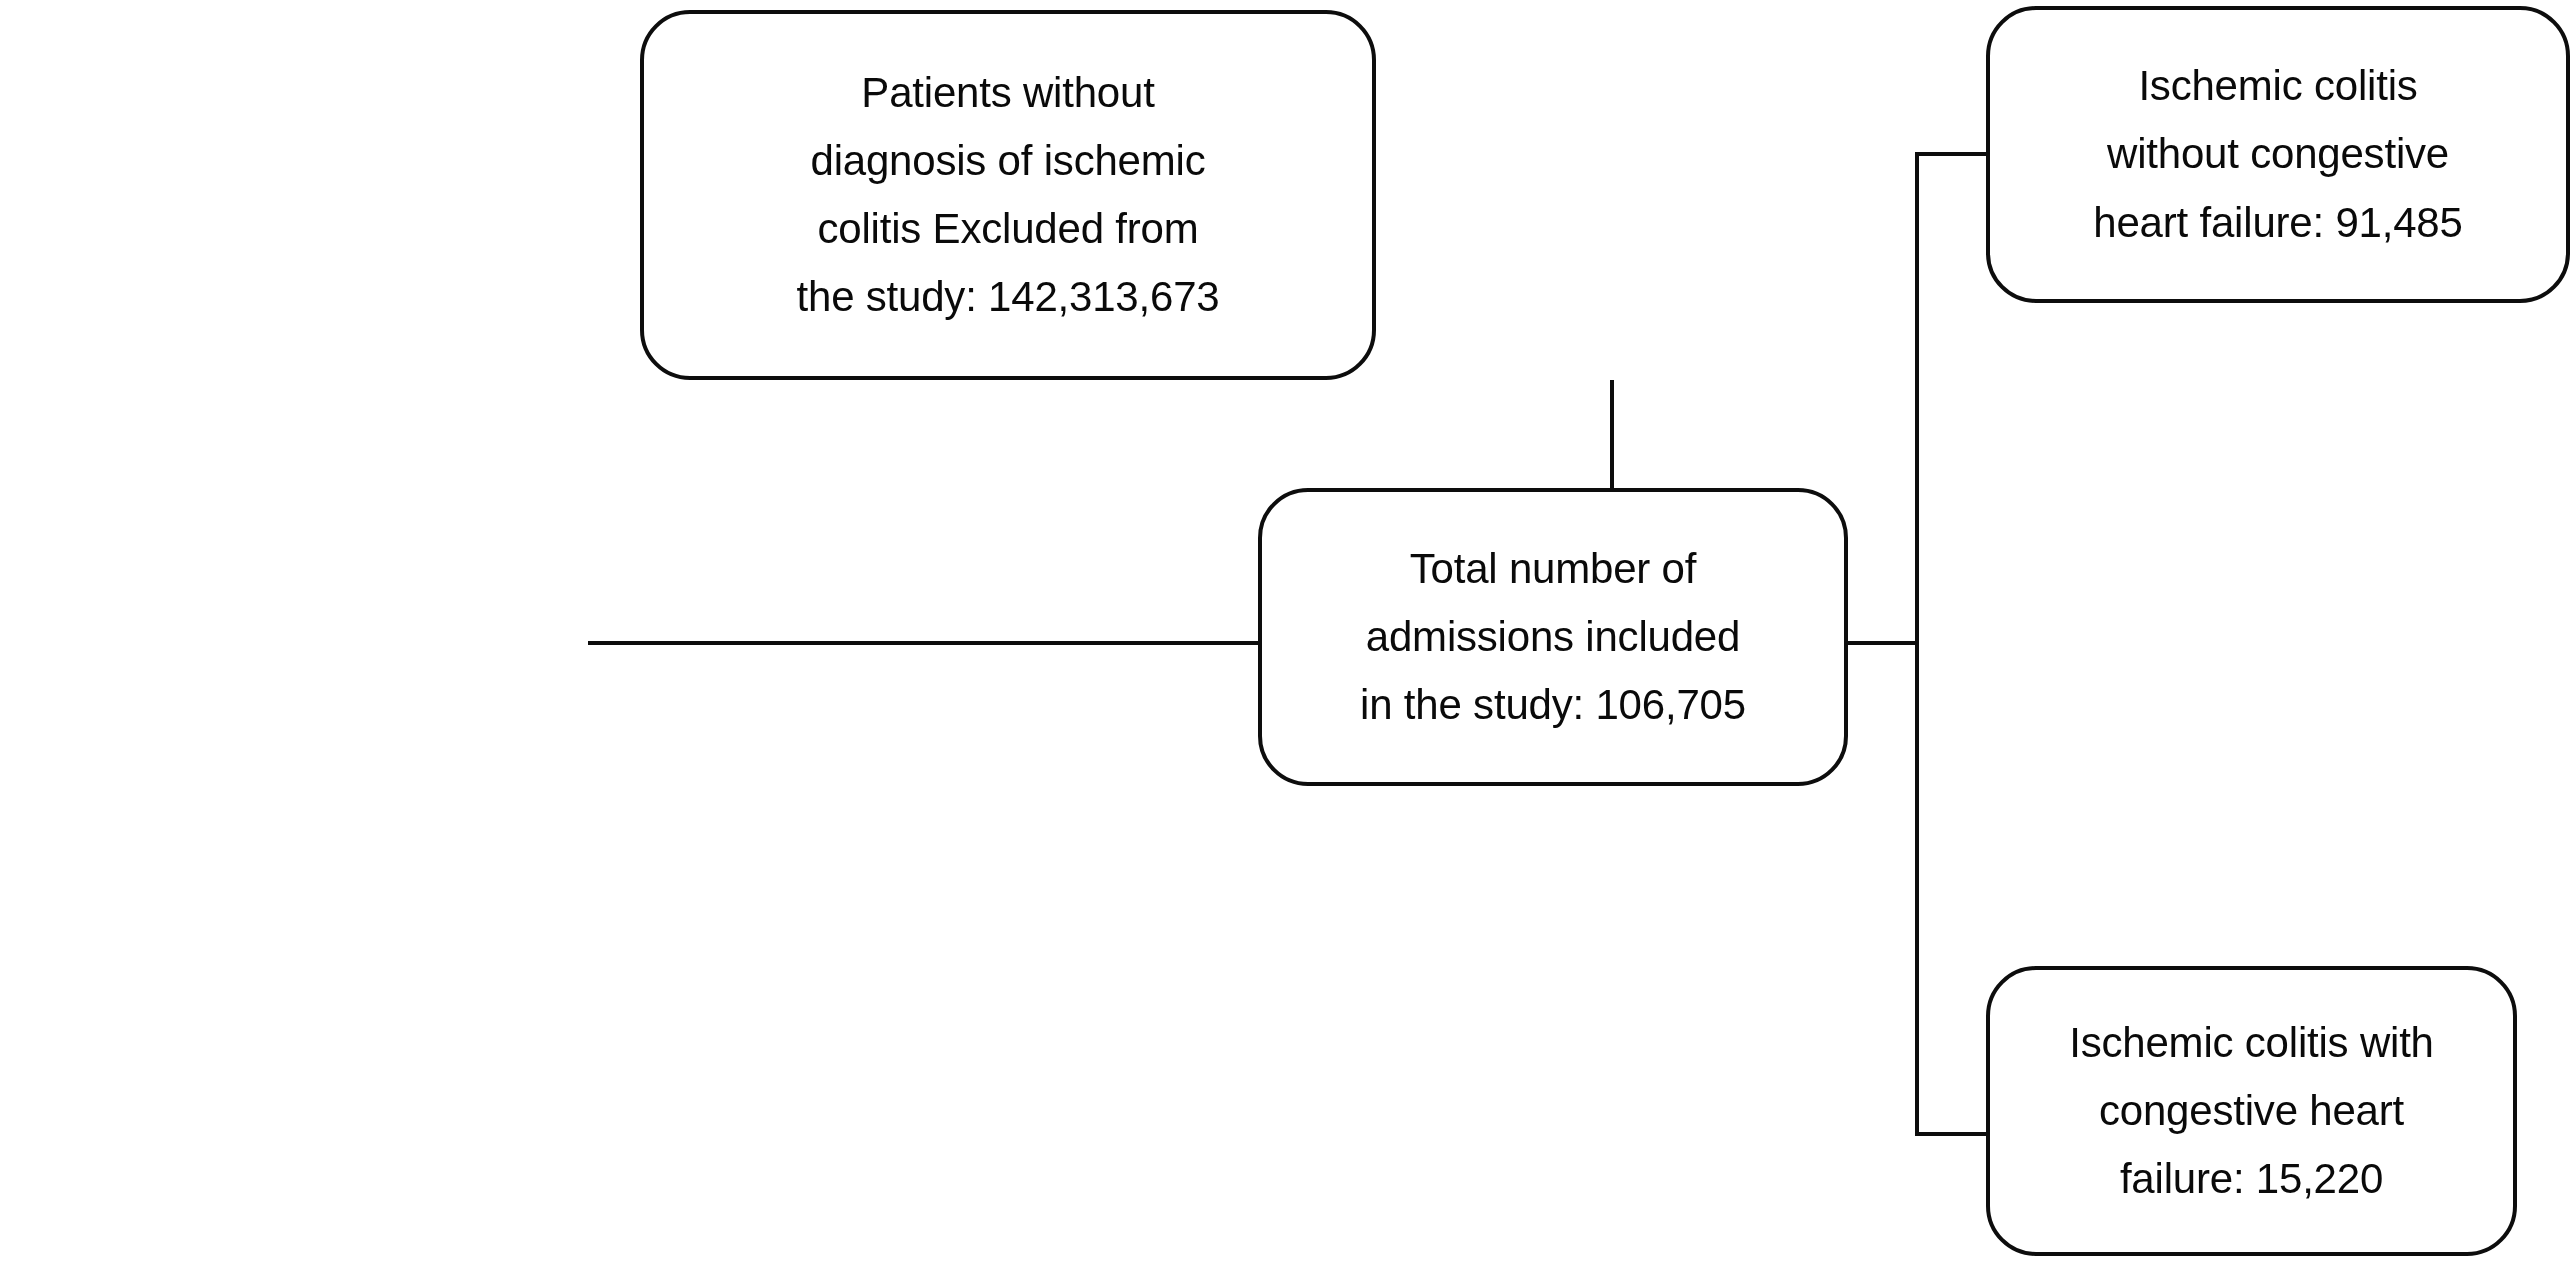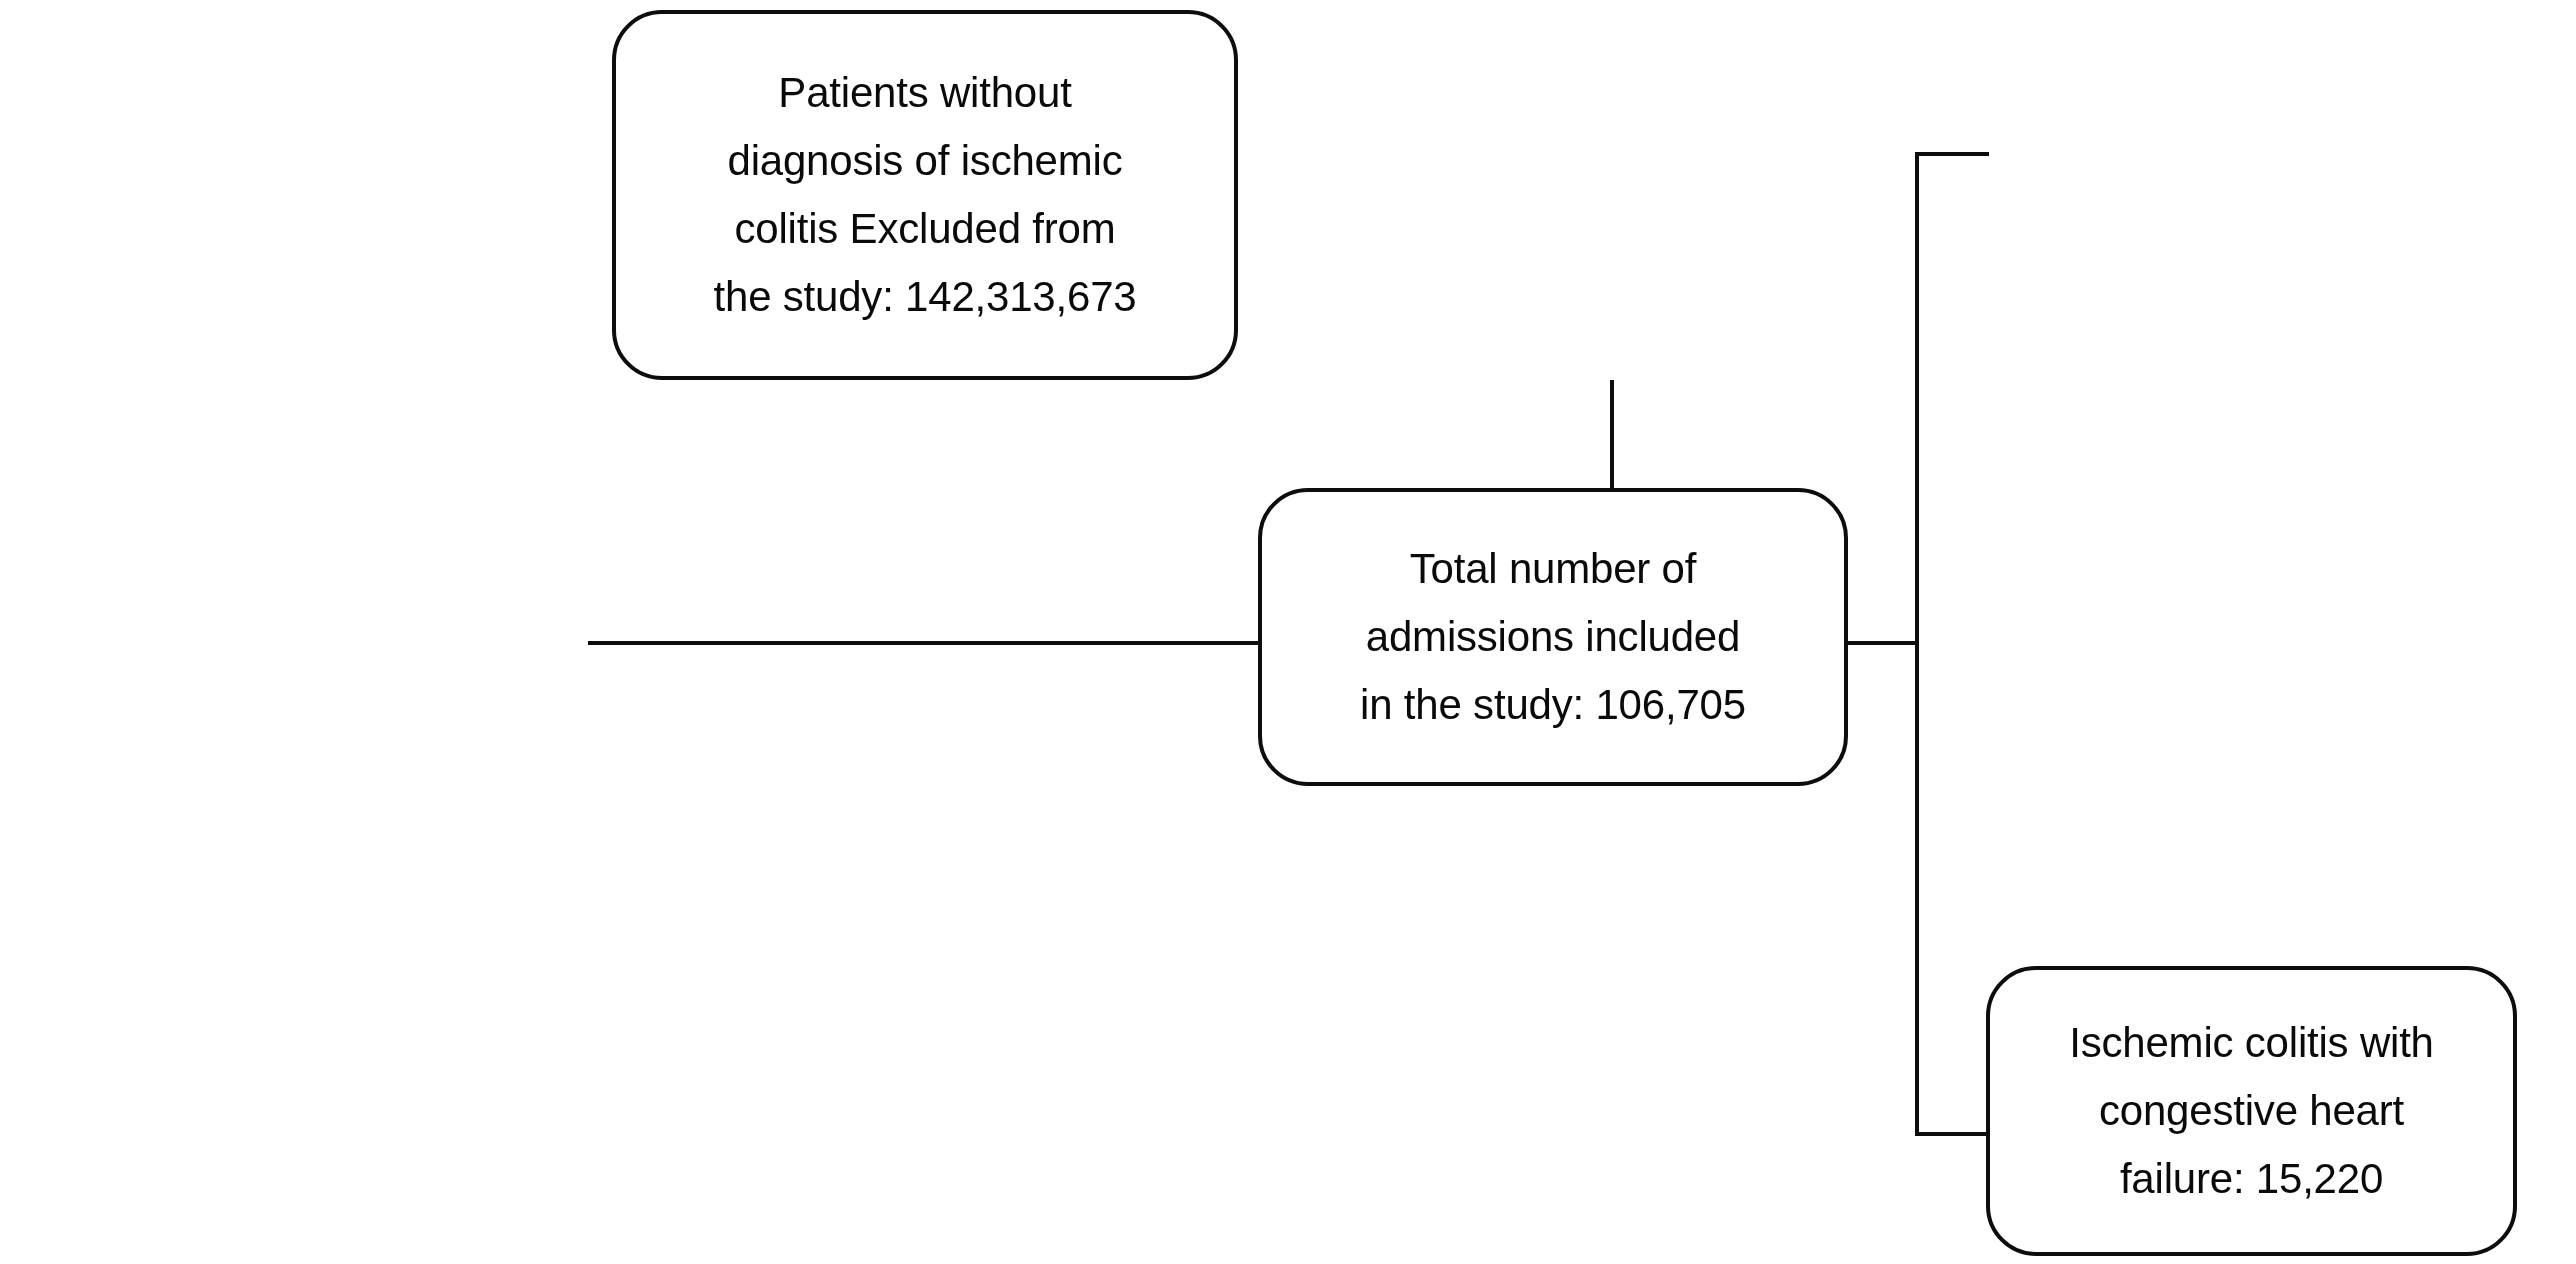--- a/index.html
+++ b/index.html
@@ -41,8 +41,8 @@
   }
   
   #node-excluded {
-    left: 612px;  top: 10.3px;
-    width: 626px; height: 370px;
+    left: 640px;  top: 10.3px;
+    width: 736px; height: 370px;
   }
   #node-total-population {
     left: 5.2px;    top: 488px;

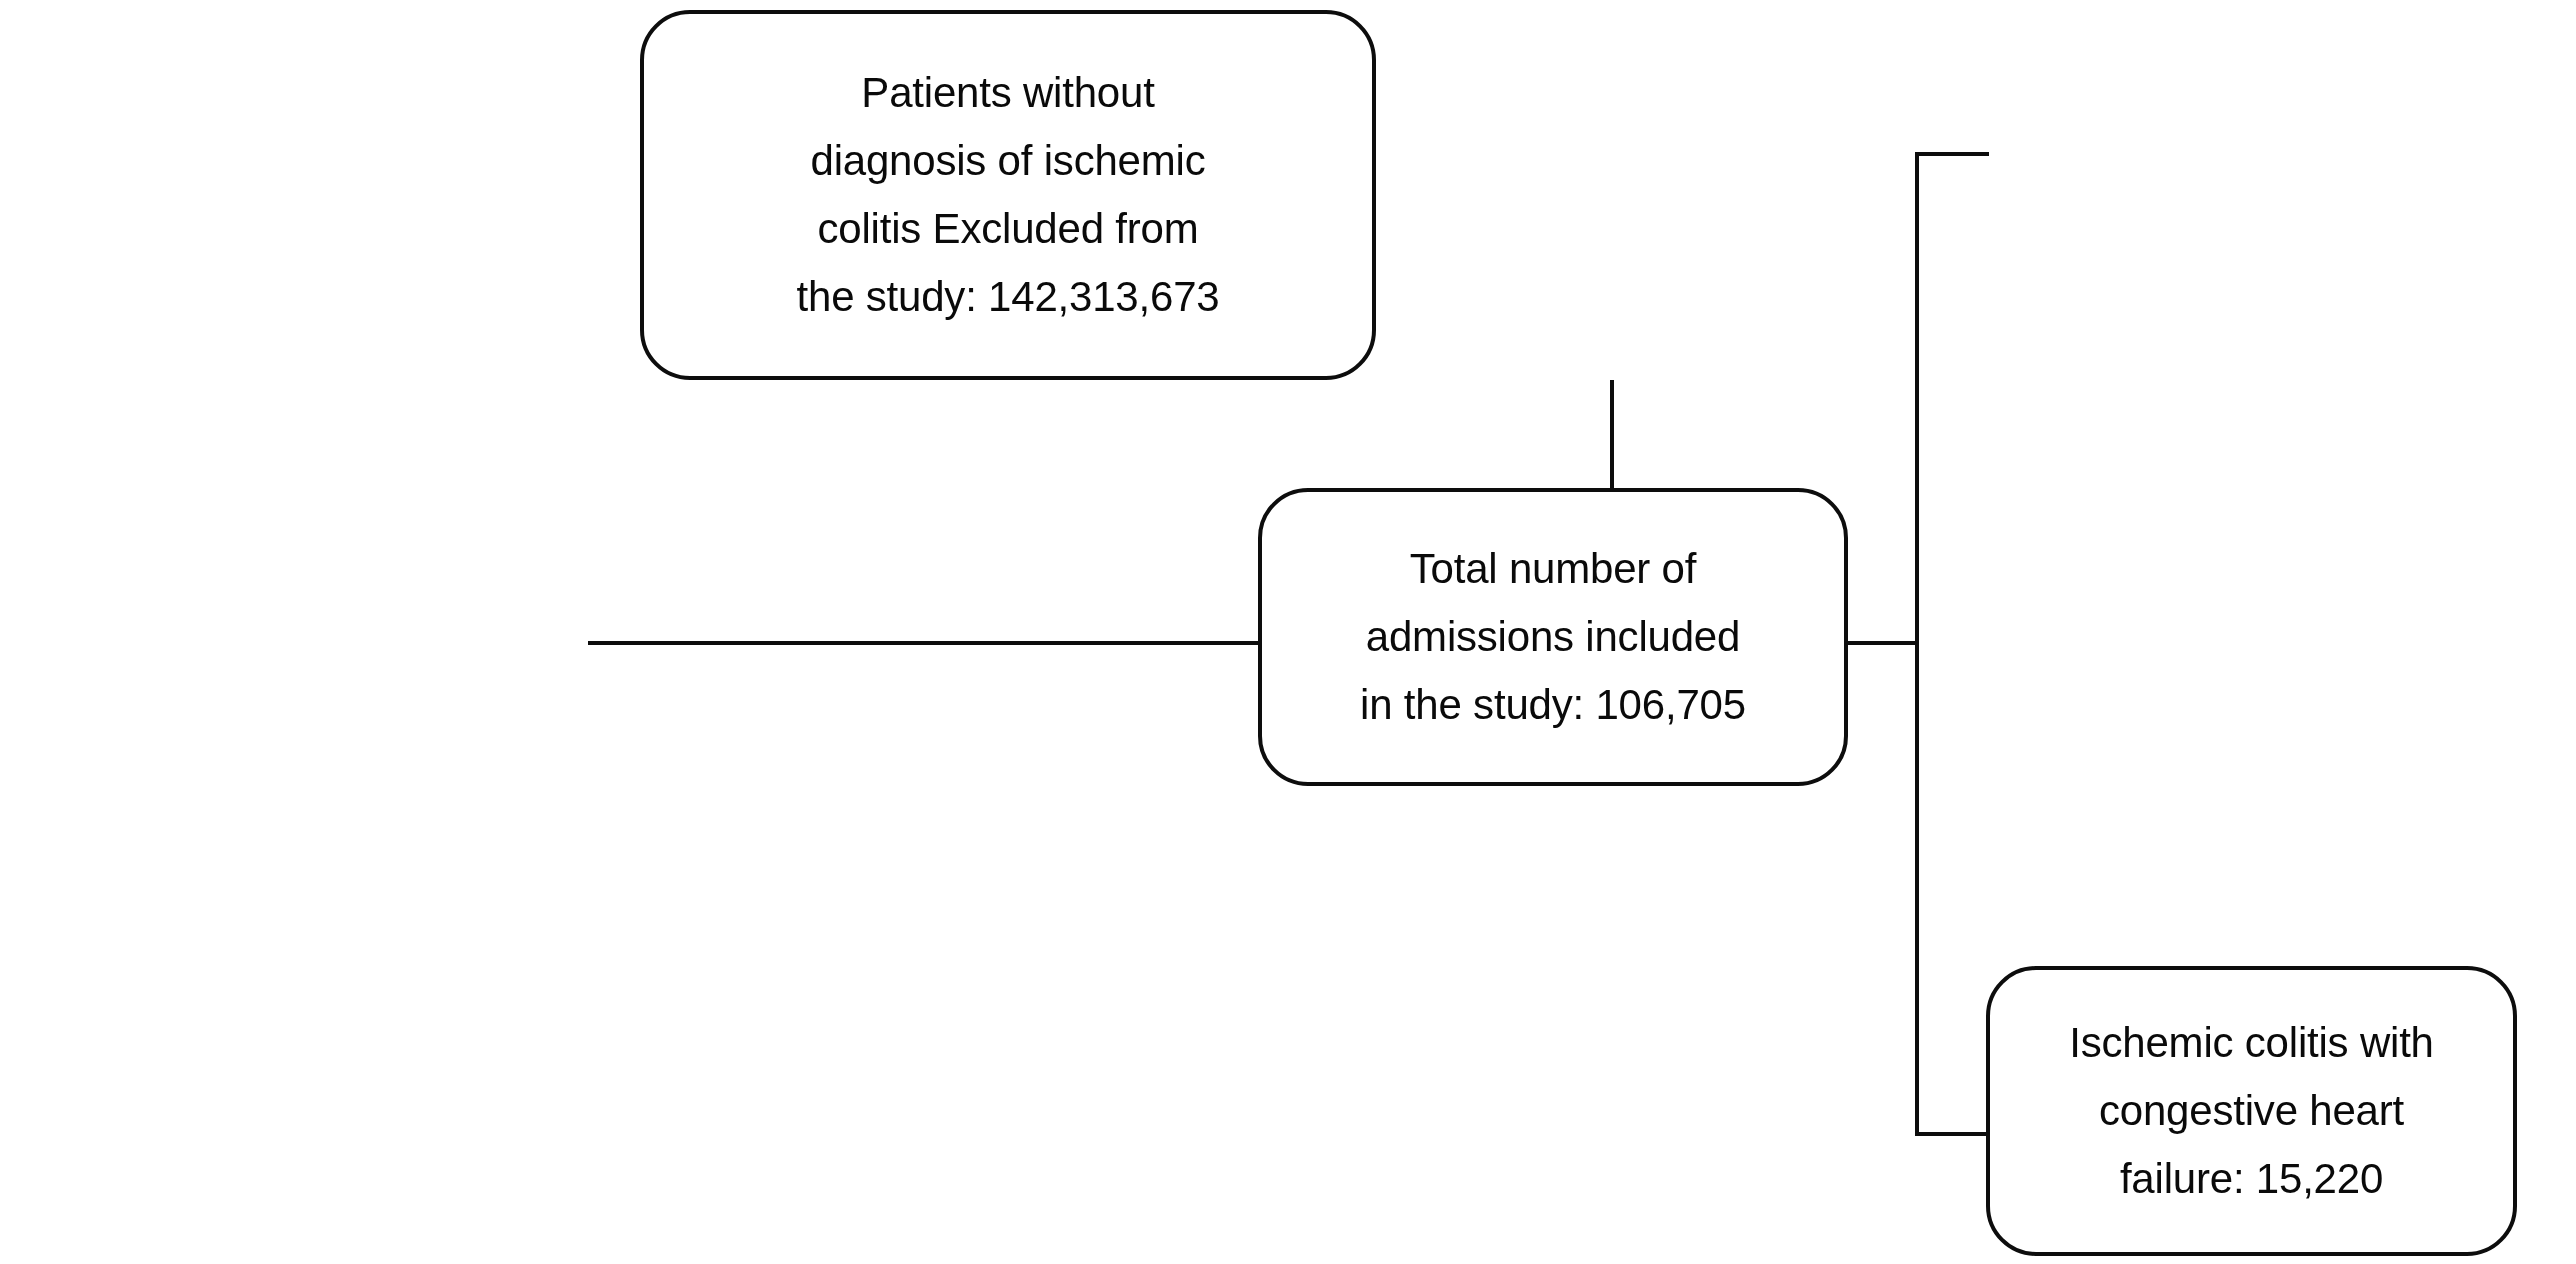--- a/index.html
+++ b/index.html
@@ -125,6 +125,11 @@
 in the study: 106,705</div>
   </div>
 
+  <div class="node" id="node-without-chf">
+    <div class="node-text">Ischemic colitis
+without congestive
+heart failure: 91,485</div>
+  </div>
 
   <div class="node" id="node-with-chf">
     <div class="node-text">Ischemic colitis with

